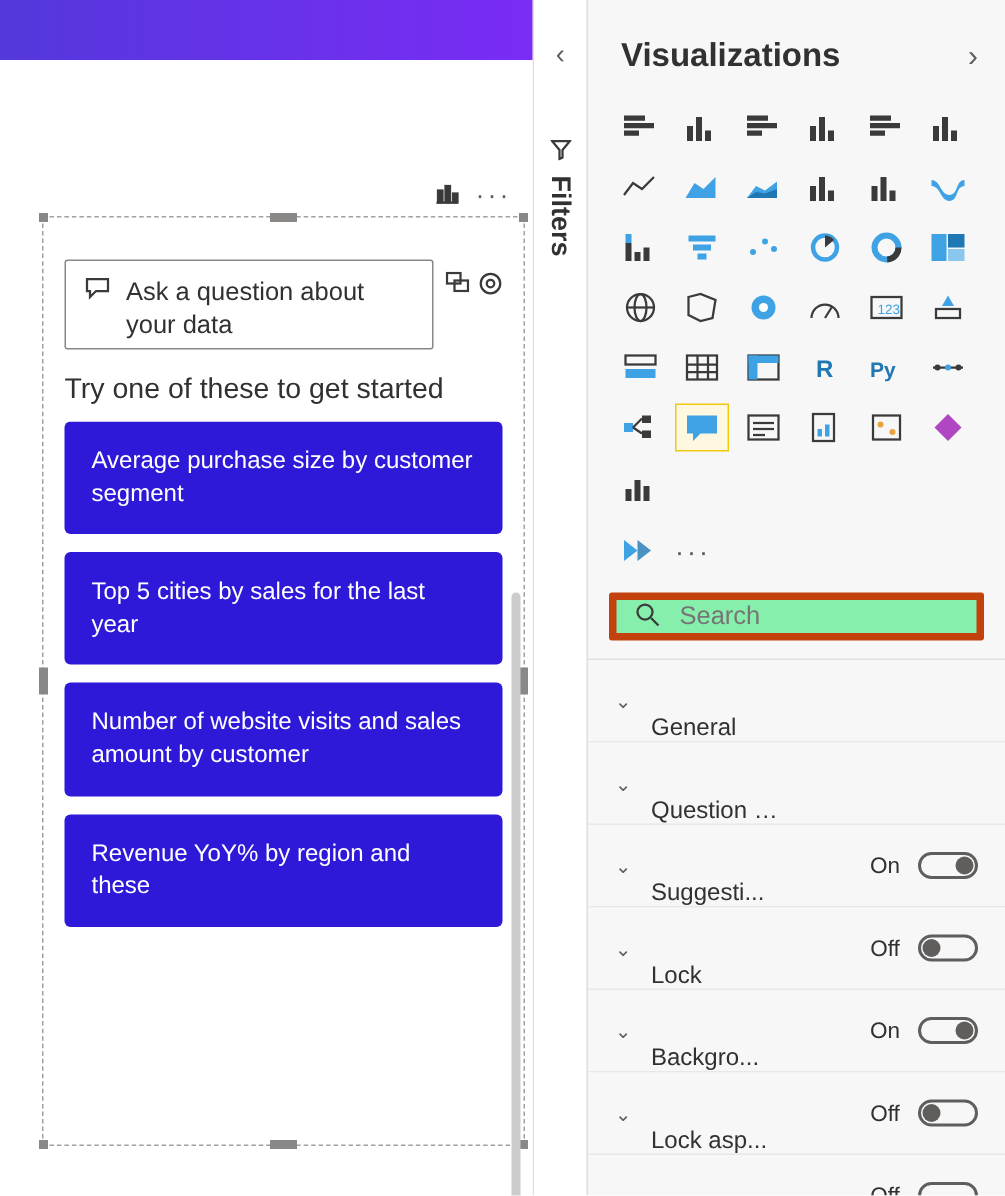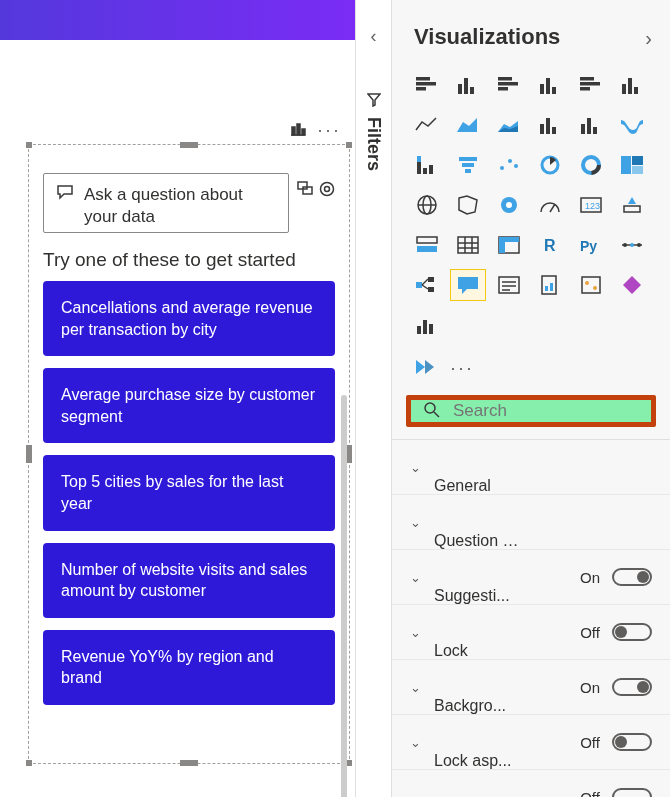--- a/index.html
+++ b/index.html
@@ -251,7 +251,6 @@
     <div class="suggest-label">Try one of these to get started</div>
 
     <div class="suggestions">
-      <div class="suggestion">Cancellations and average revenue per transaction by city</div>
       <div class="suggestion">Average purchase size by customer segment</div>
       <div class="suggestion">Top 5 cities by sales for the last year</div>
       <div class="suggestion">Number of website visits and sales amount by customer</div>

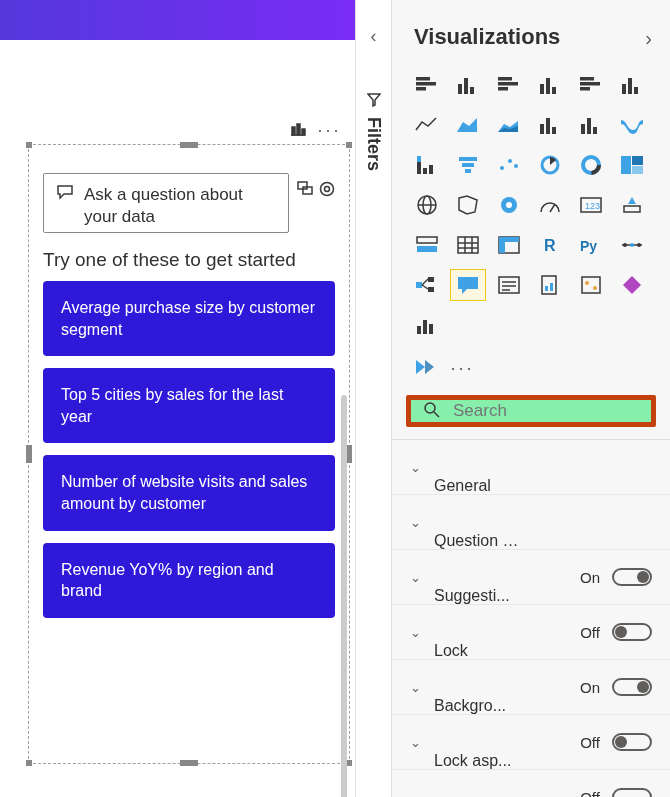--- a/index.html
+++ b/index.html
@@ -254,7 +254,7 @@
       <div class="suggestion">Average purchase size by customer segment</div>
       <div class="suggestion">Top 5 cities by sales for the last year</div>
       <div class="suggestion">Number of website visits and sales amount by customer</div>
-      <div class="suggestion">Revenue YoY% by region and brand</div>
+      <div class="suggestion">Revenue YoY% by region and these</div>
     </div>
     <div class="sugg-scrollbar"></div>
   </div>

